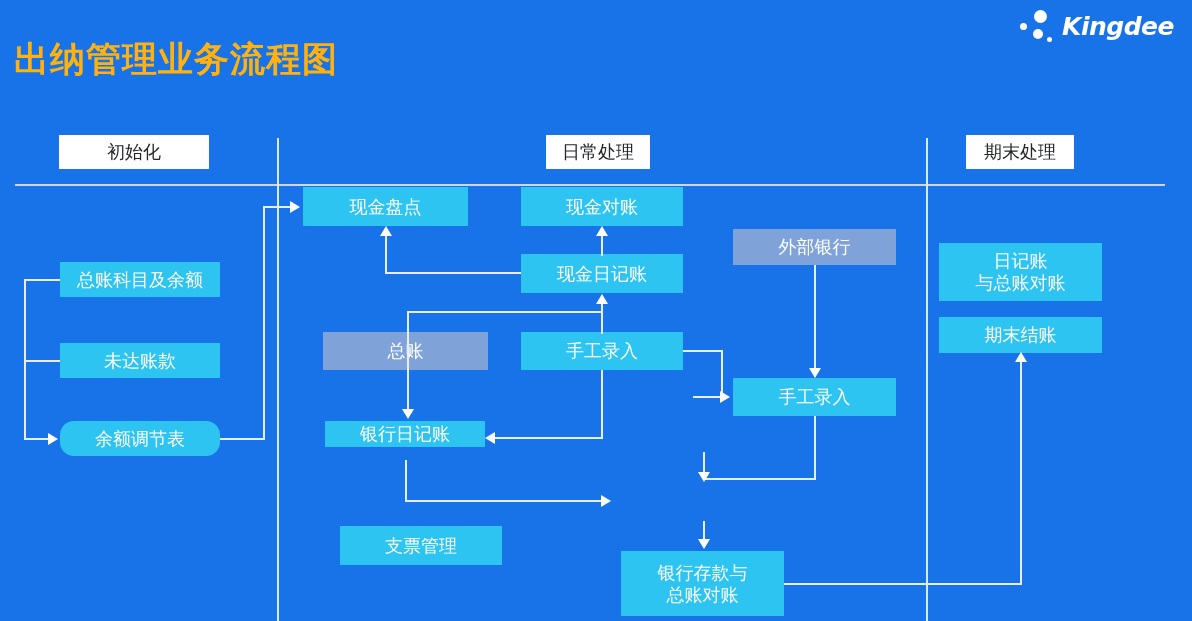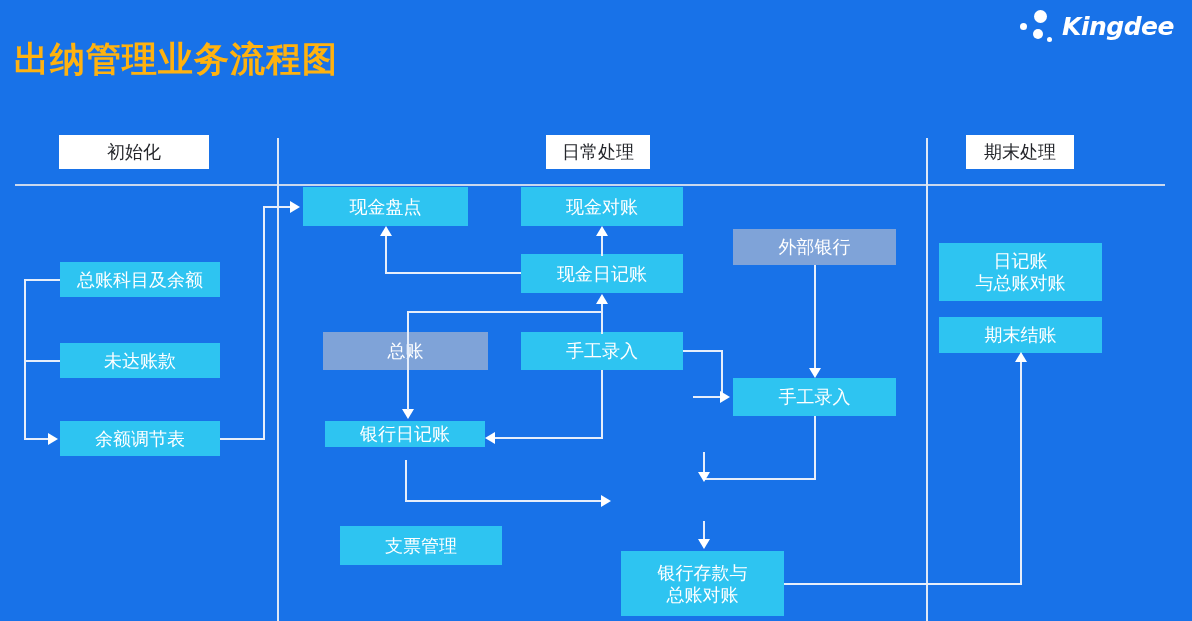--- a/index.html
+++ b/index.html
@@ -106,7 +106,7 @@
 
   <div class="node cyan" style="left:60px;top:262px;width:160px;height:35px;">总账科目及余额</div>
   <div class="node cyan" style="left:60px;top:343px;width:160px;height:35px;">未达账款</div>
-  <div class="node cyan" style="left:60px;top:421px;width:160px;height:35px;">余额调节表</div>
+  <div class="node cyan" style="left:60px;top:421px;width:160px;height:35px;border-radius:14px;">余额调节表</div>
 
   <div class="node cyan" style="left:303px;top:187px;width:165px;height:39px;">现金盘点</div>
   <div class="node cyan" style="left:521px;top:254px;width:162px;height:39px;">现金日记账</div>

